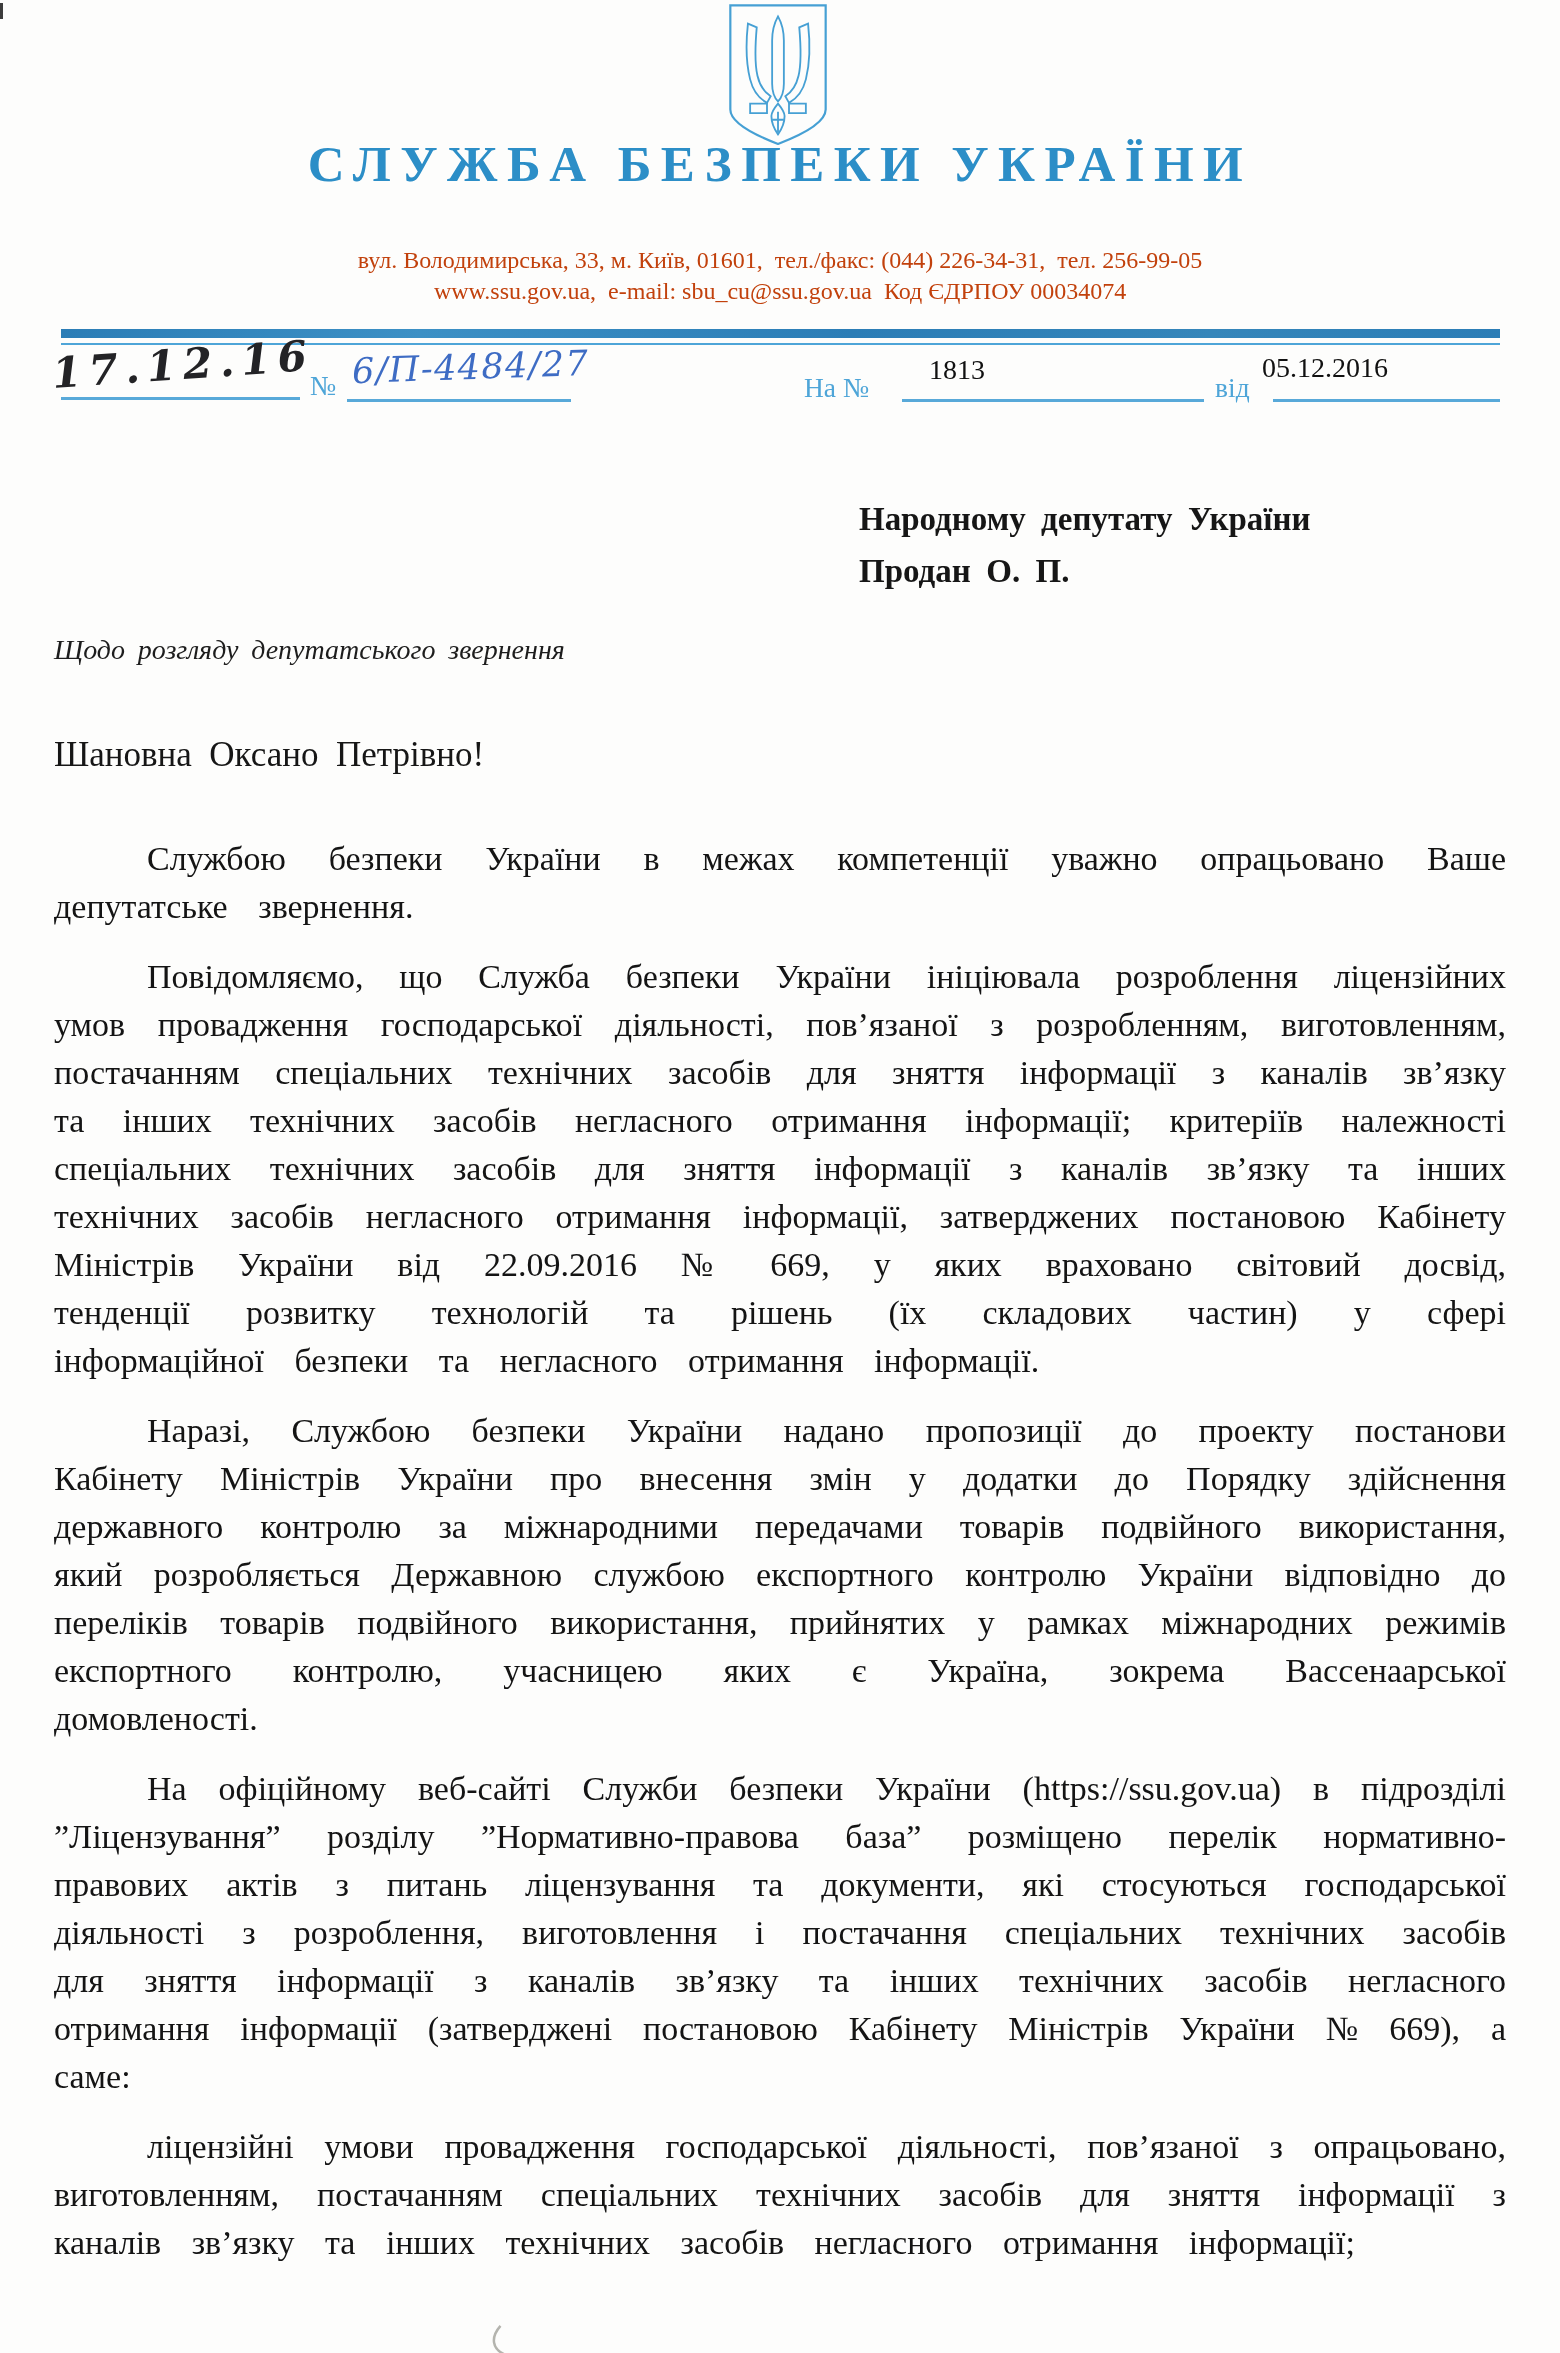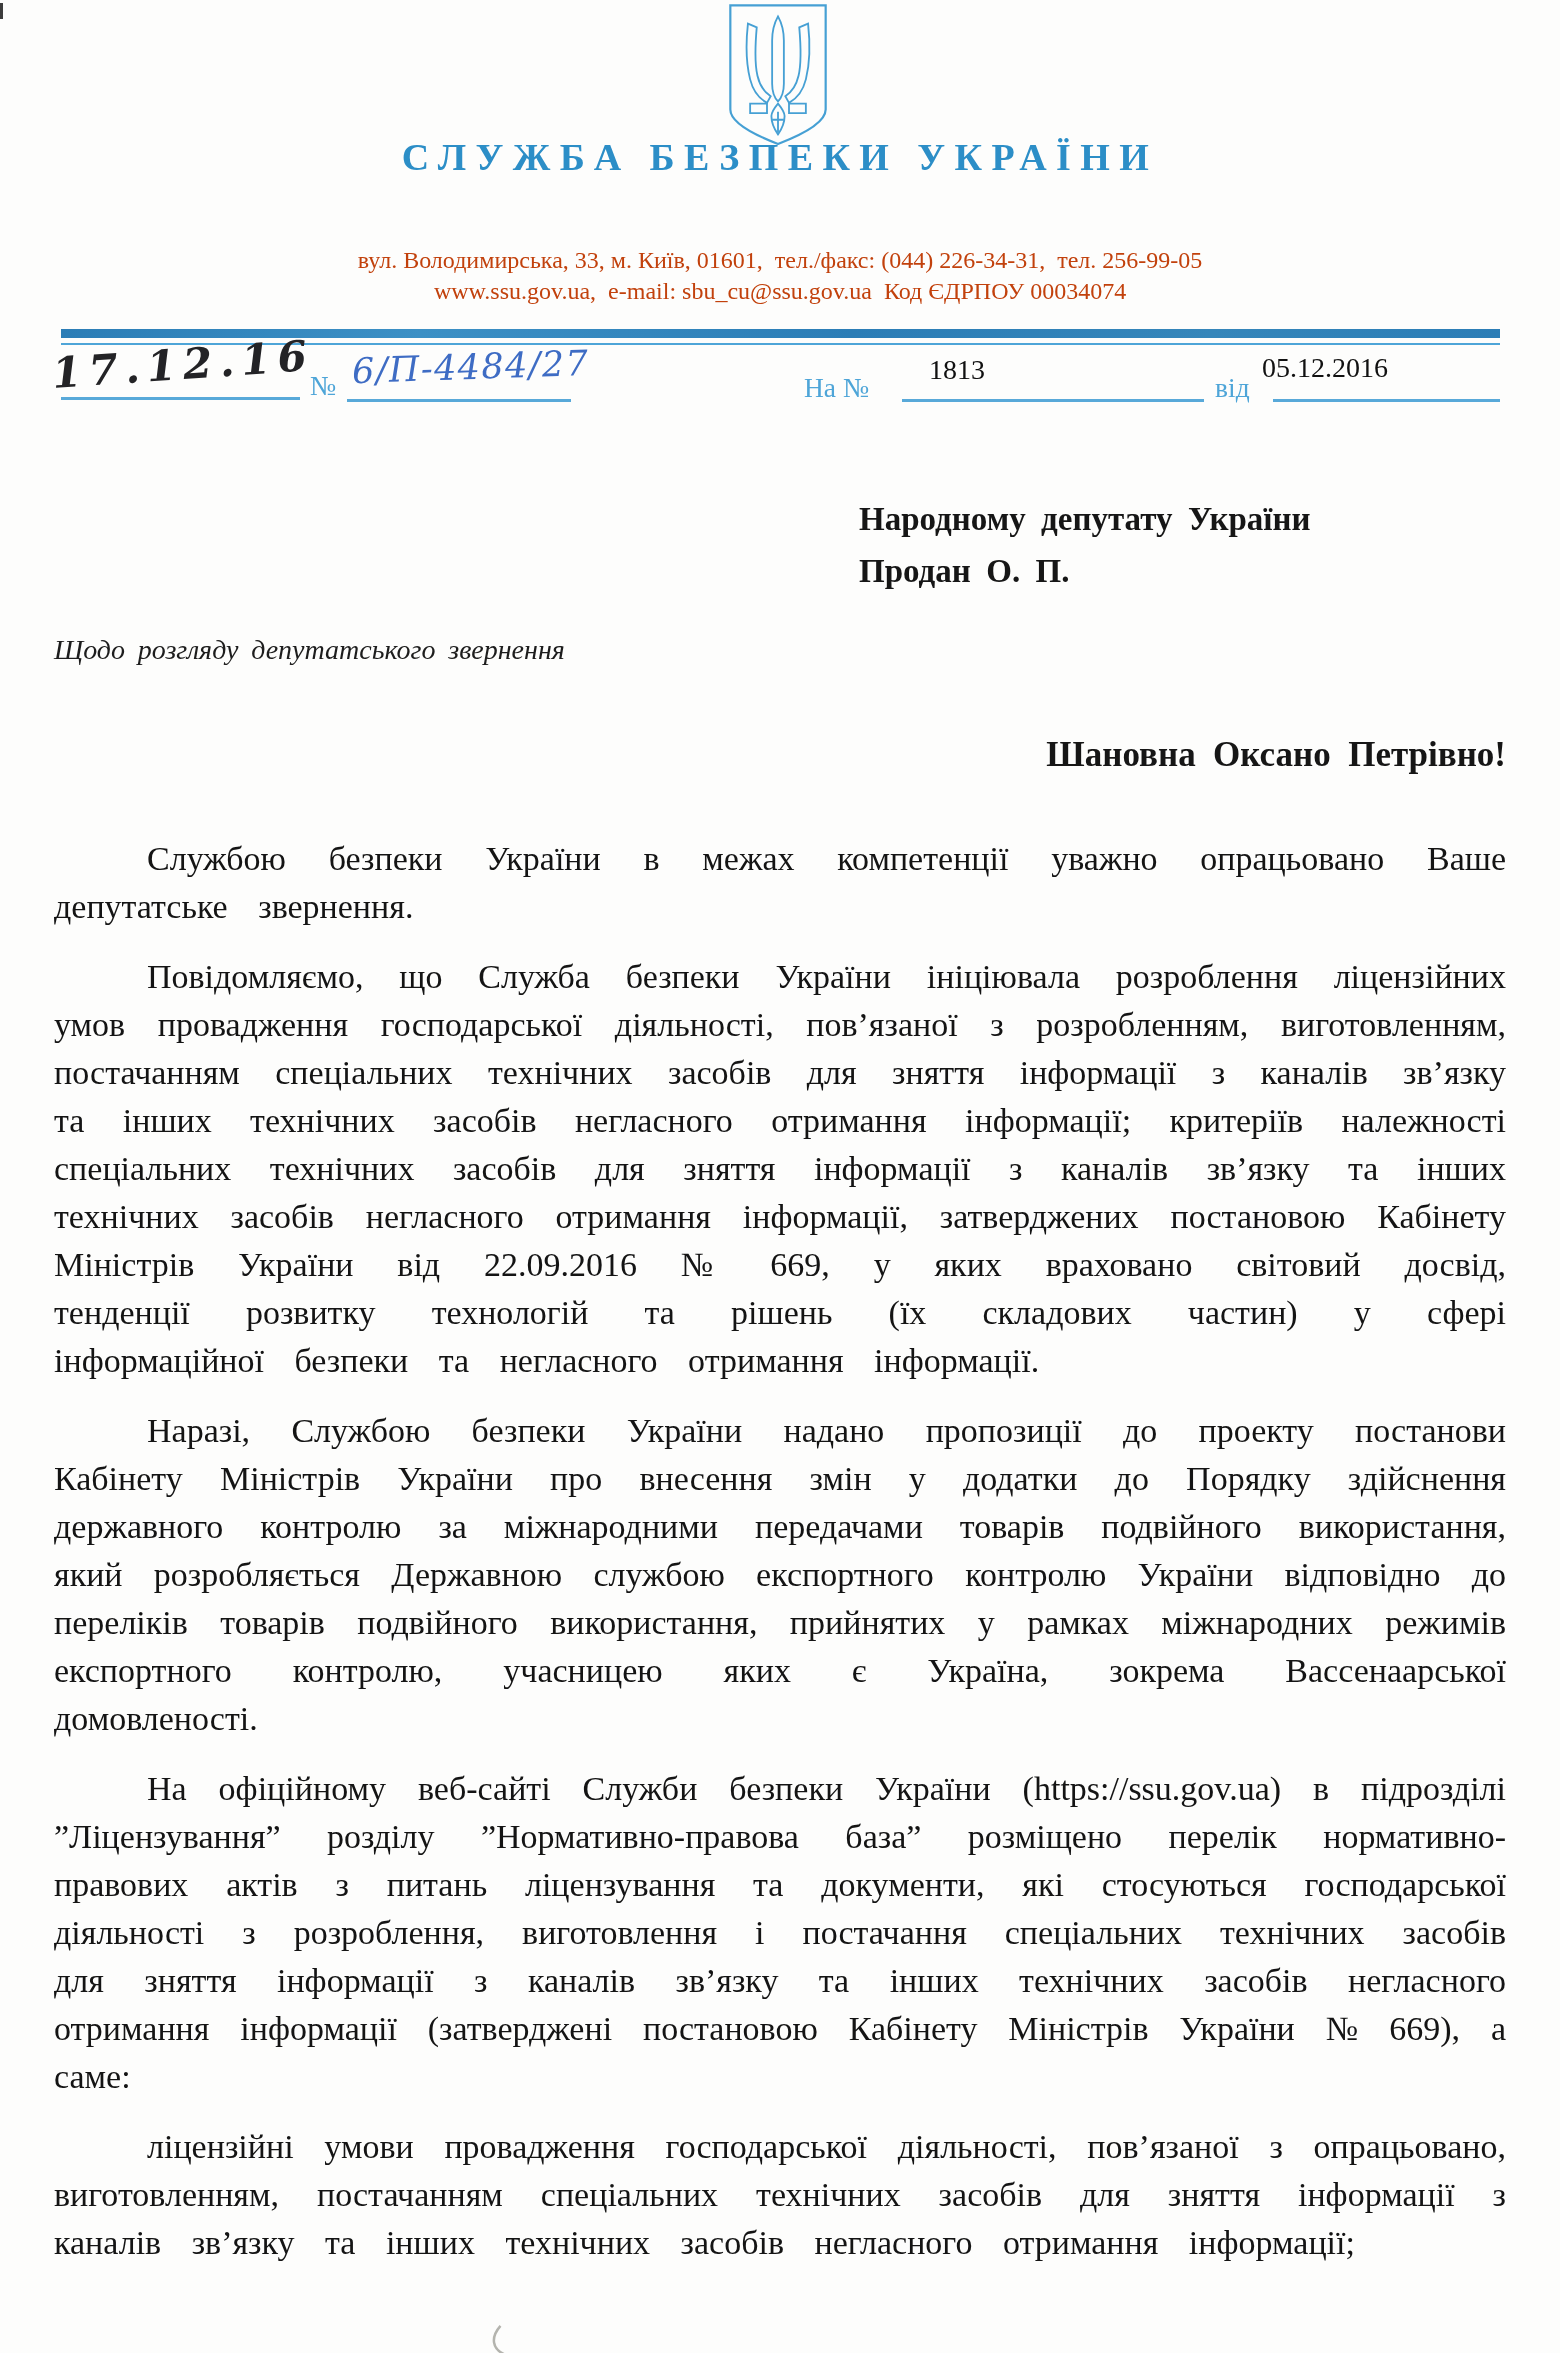--- a/index.html
+++ b/index.html
@@ -23,7 +23,7 @@
     position: absolute;
     left: 0; right: 0; top: 135px;
     text-align: center;
-    font-size: 38px;
+    font-size: 51px;
     font-weight: bold;
     letter-spacing: 9.4px;
     color: #2c8ec7;

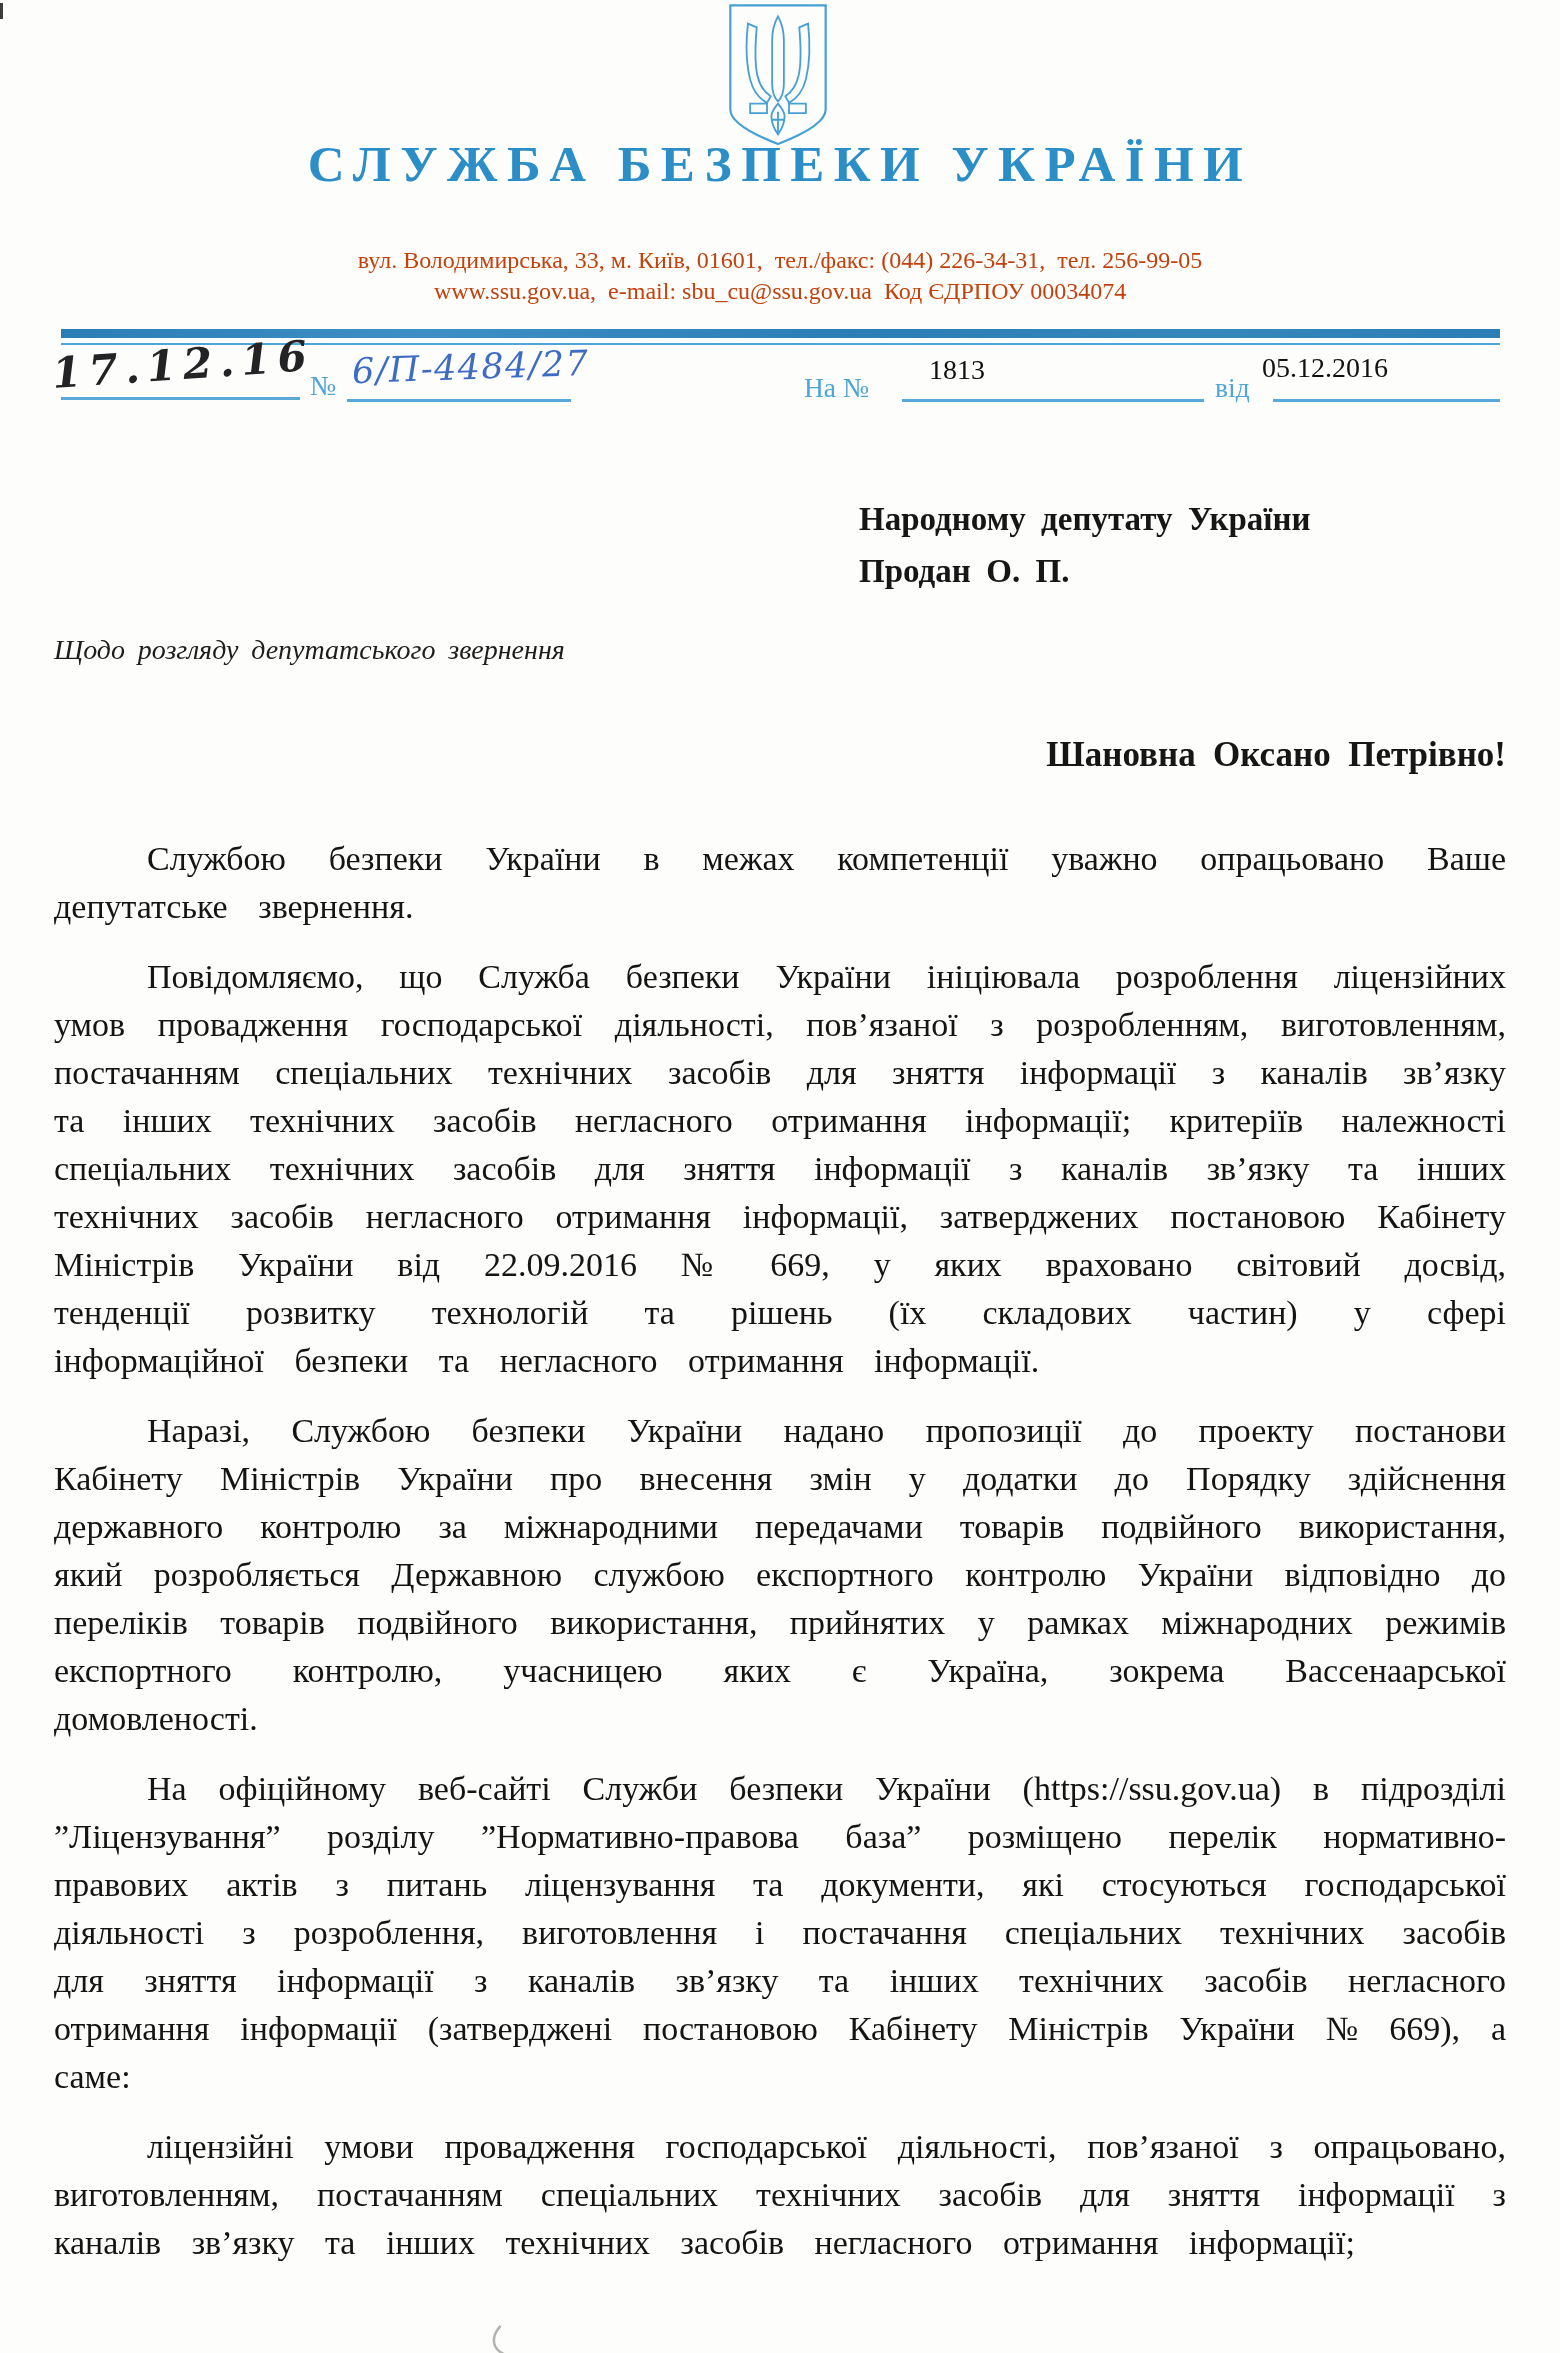--- a/index.html
+++ b/index.html
@@ -118,8 +118,8 @@
   }
   .salutation {
     font-size: 35px;
-    font-weight: bold;
-    text-align: right;
+    font-weight: normal;
+    text-align: left;
     line-height: 48px;
     word-spacing: 8.7px;
     margin-bottom: 56px;

